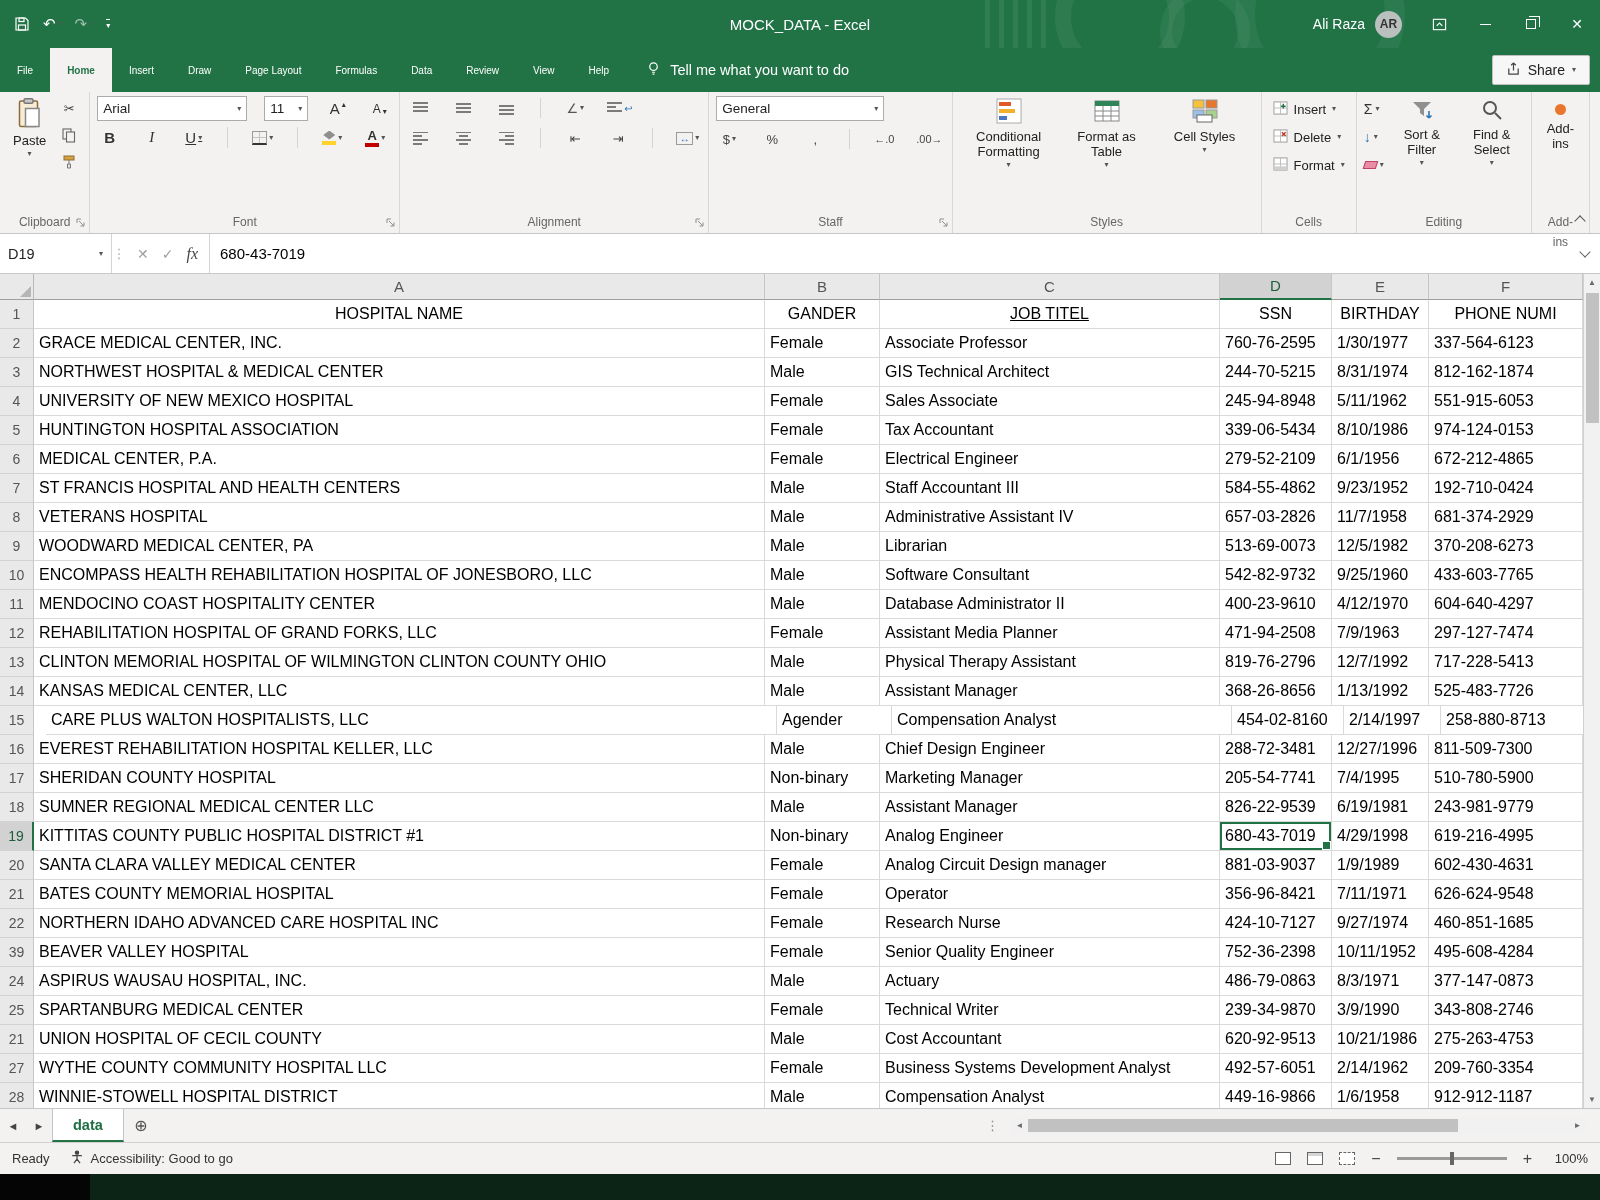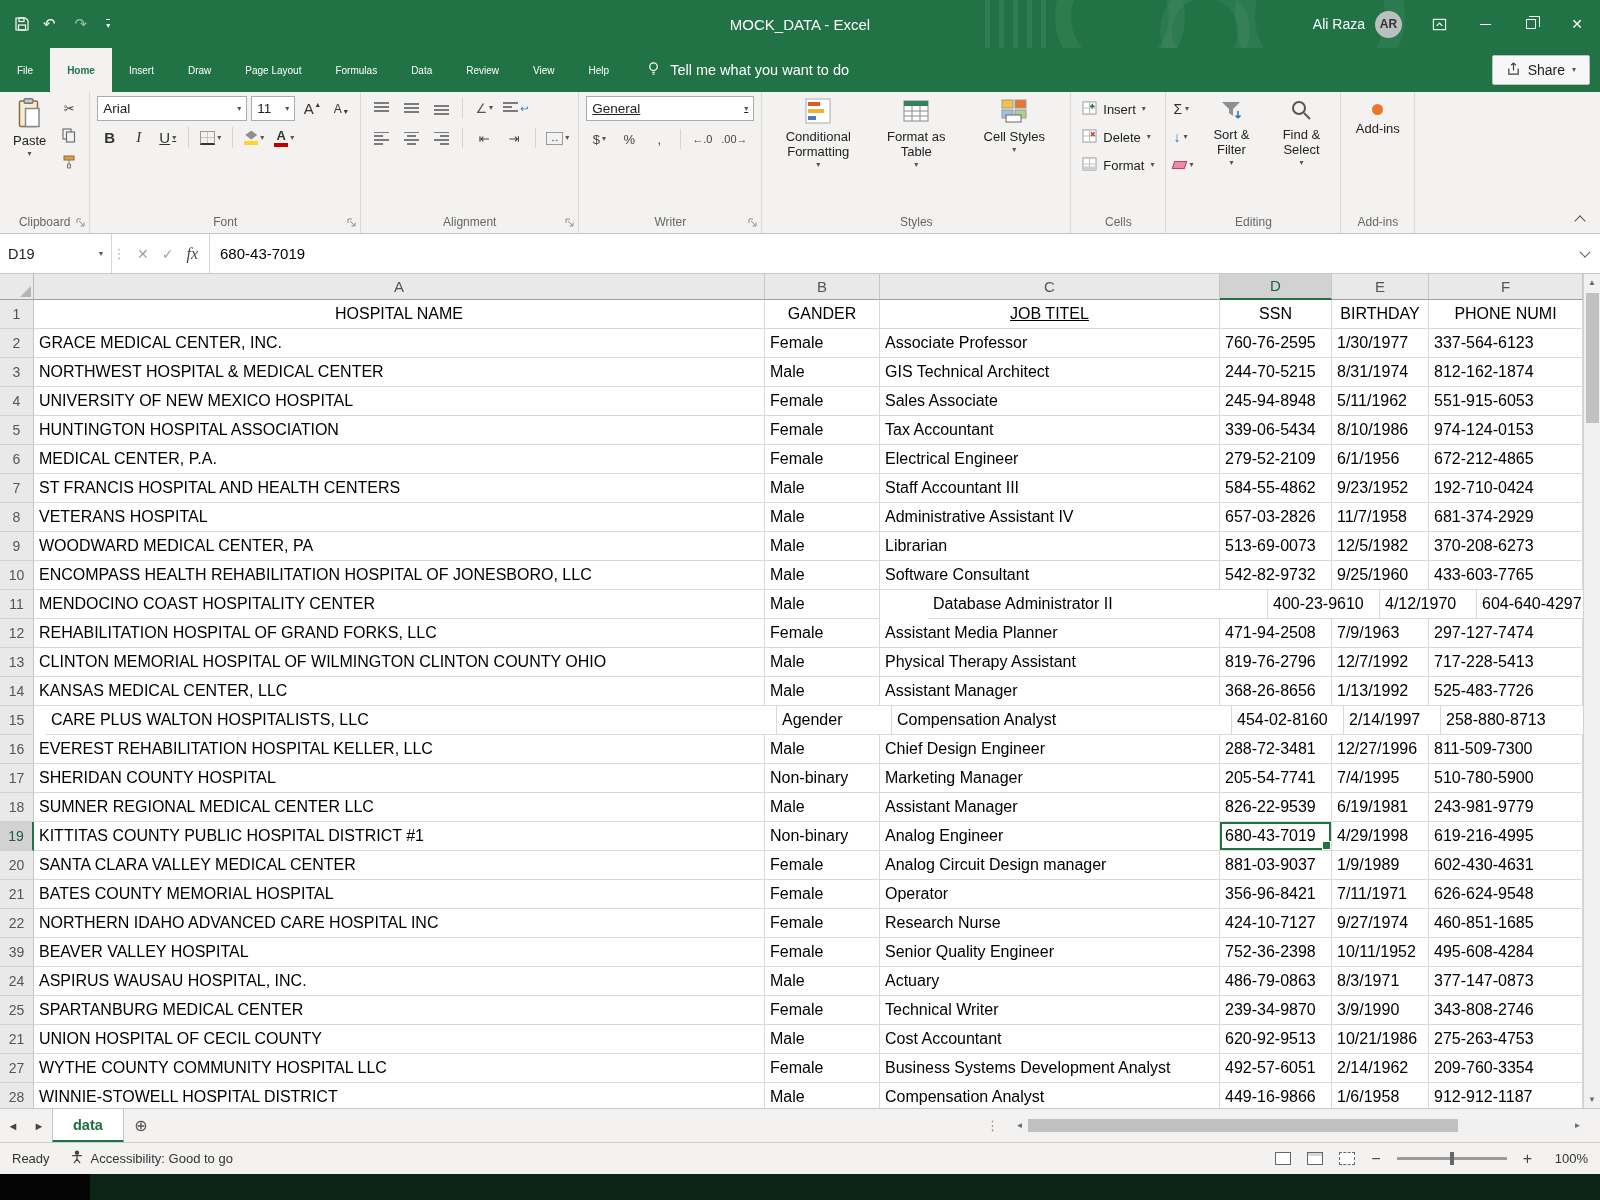--- a/index.html
+++ b/index.html
@@ -47,7 +47,7 @@
   .dd { font-size:8px; color:#555; line-height:8px; }
   .smallbtn { min-width:26px; height:24px; display:flex; align-items:center; justify-content:center; font-size:13px; color:#444; gap:2px; padding:0 2px; }
   .col-stack { display:flex; flex-direction:column; gap:3px; margin-left:4px; }
-  .frow { display:flex; gap:4px; align-items:center; }
+  .frow { display:flex; gap:17px; align-items:center; }
   .combo { background:#fff; border:1px solid #ababab; height:25px; display:flex; align-items:center; font-size:13.5px; padding:0 5px; justify-content:space-between; color:#222; }
   .fbtn { min-width:25px; height:25px; display:flex; align-items:center; justify-content:center; font-size:15px; color:#333; padding:0 3px; gap:2px; }
   .bold-b { font-weight:700; }

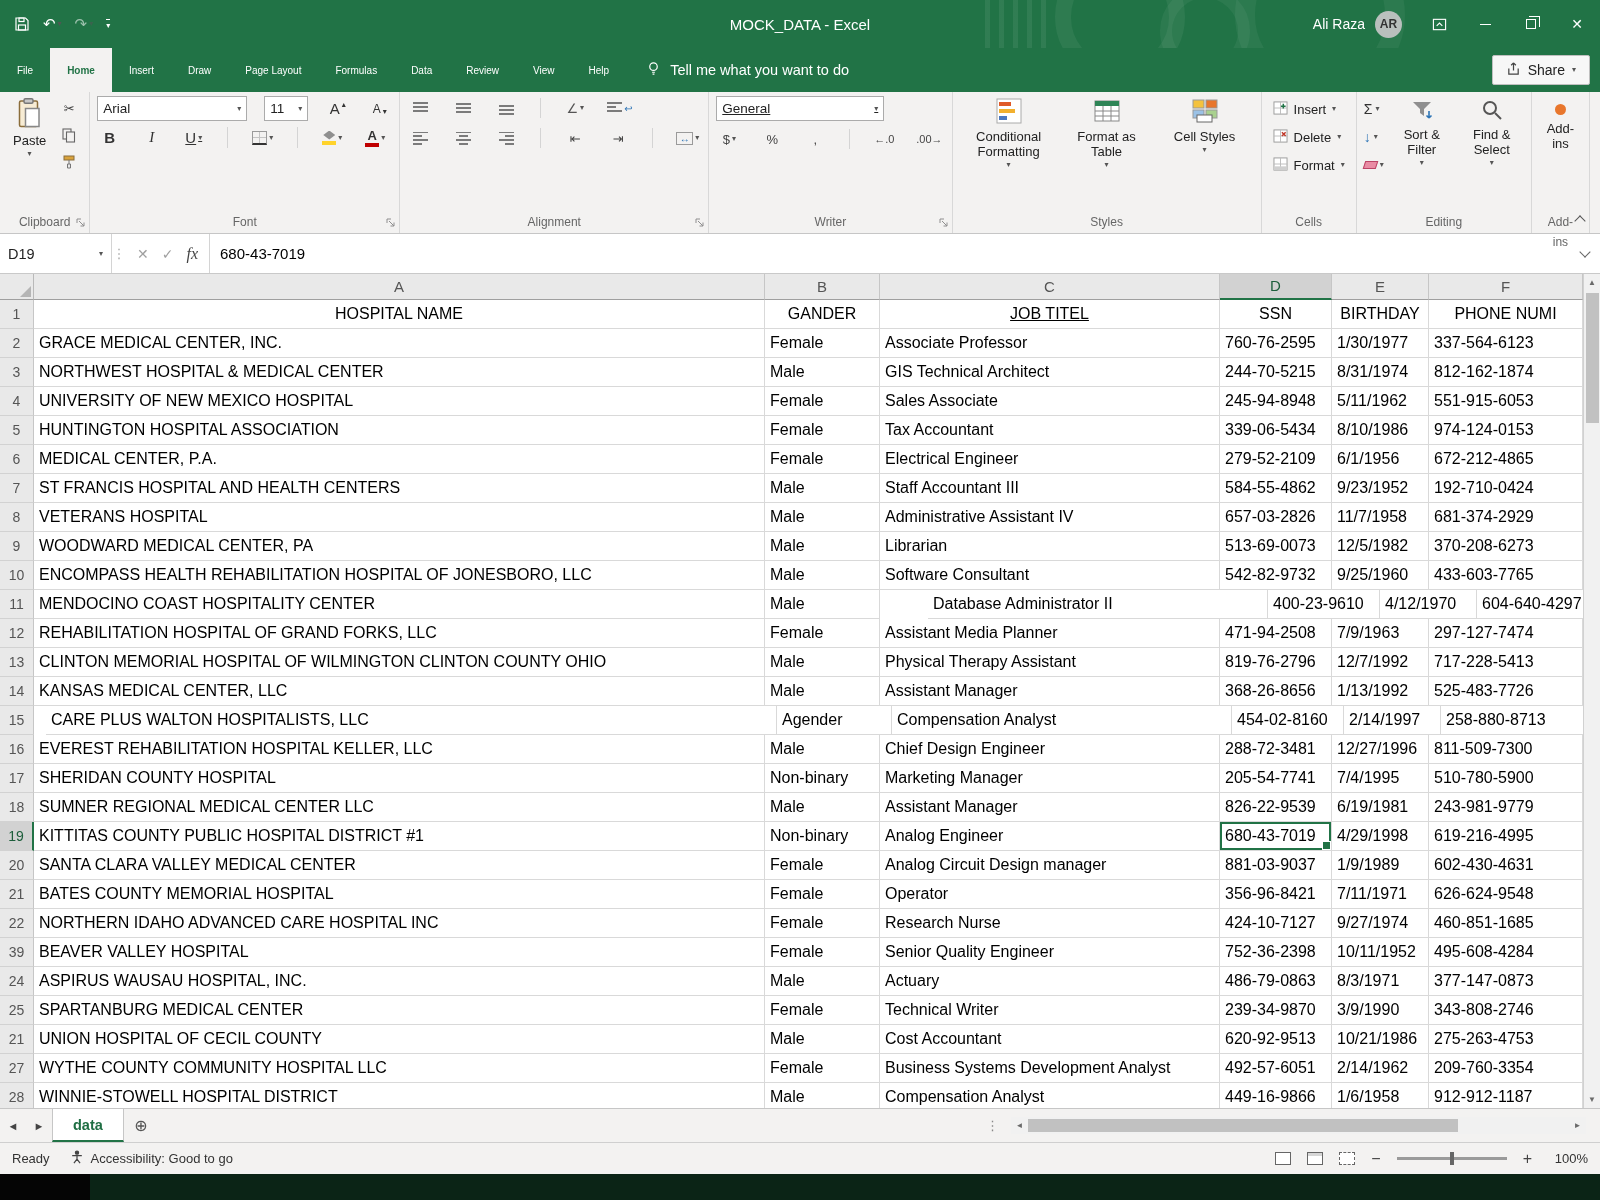--- a/index.html
+++ b/index.html
@@ -391,7 +391,7 @@
 
     <div class="rgroup">
       <div class="rg-body" style="flex-direction:column; gap:6px;">
-        <div class="combo" style="width:168px;text-decoration:underline;">
+        <div class="combo" style="width:168px;">
           <span>General</span>
           <span class="dd">▾</span>
         </div>

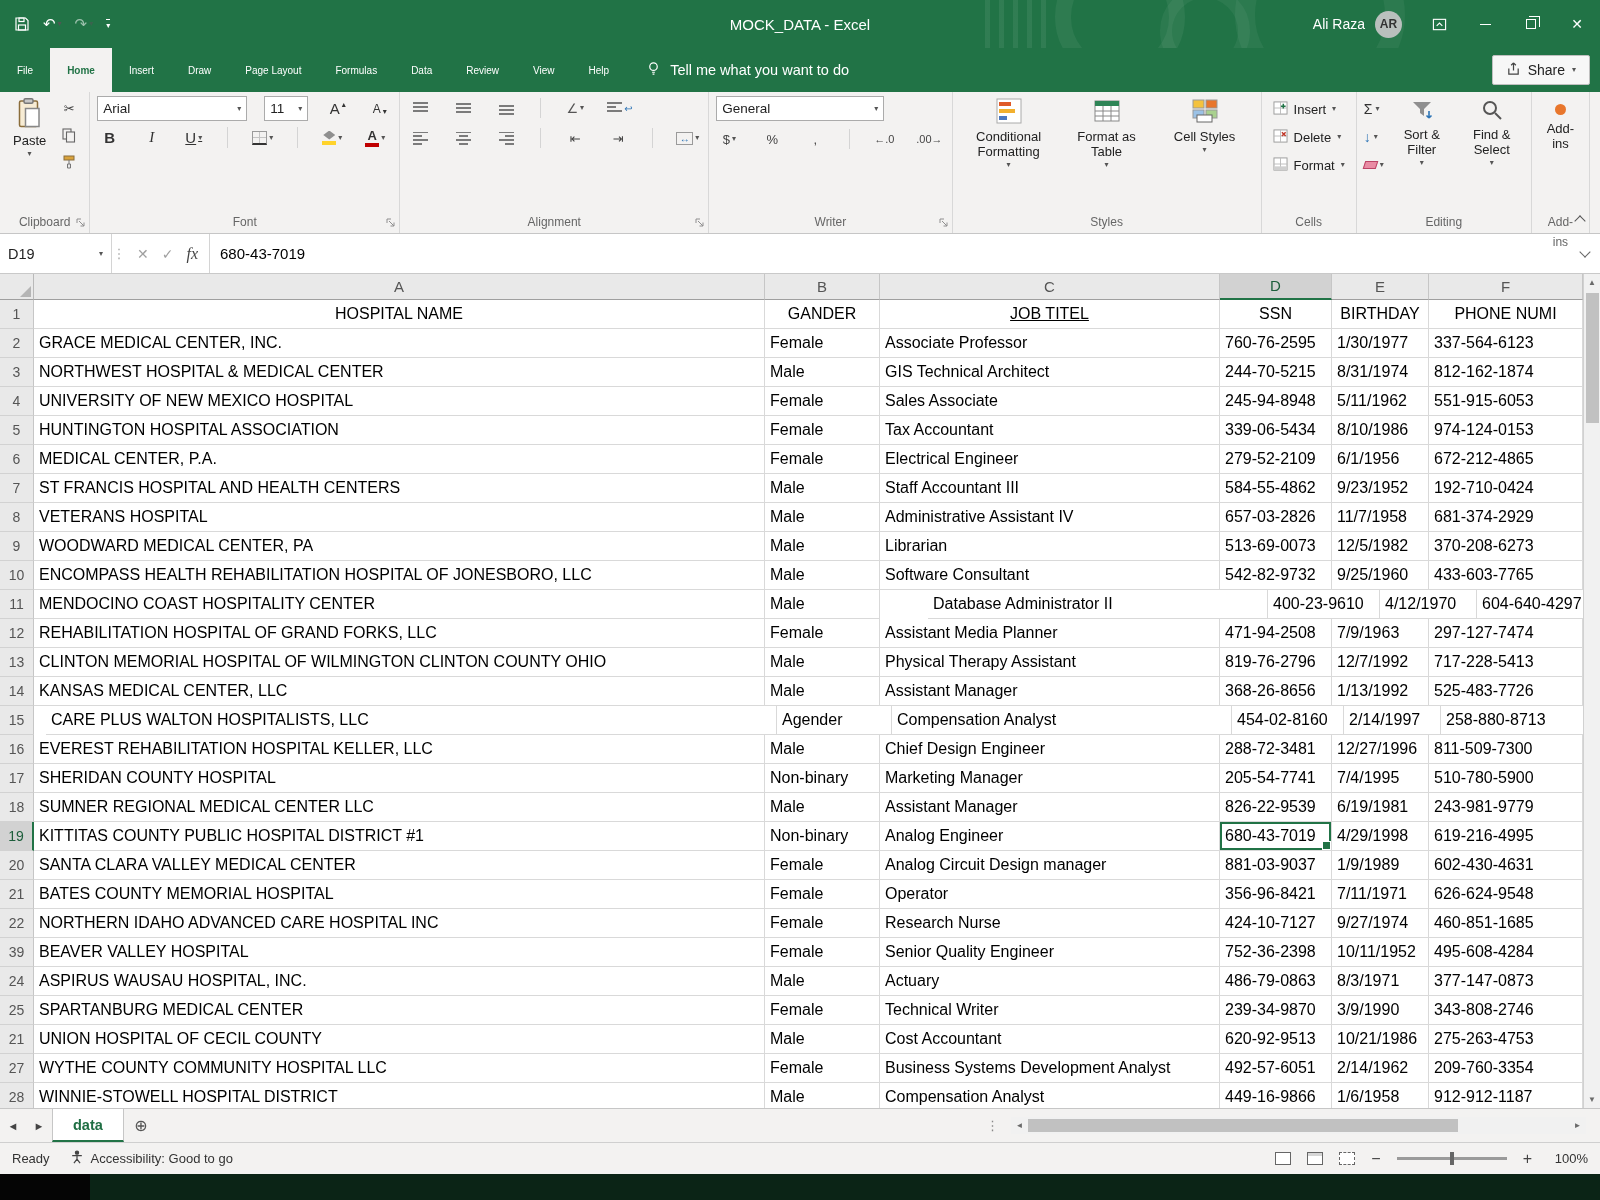--- a/index.html
+++ b/index.html
@@ -415,7 +415,7 @@
             </span>
         </div>
       </div>
-      <div class="rg-label"><span>Writer</span>
+      <div class="rg-label"><span>Staff</span>
         <svg class="launch" viewBox="0 0 10 10">
             <path d="M1 1 H5 M1 1 V5 M3 3 L8 8 M8 4.5 V8 H4.5" stroke="#777" fill="none"></path>
           </svg>

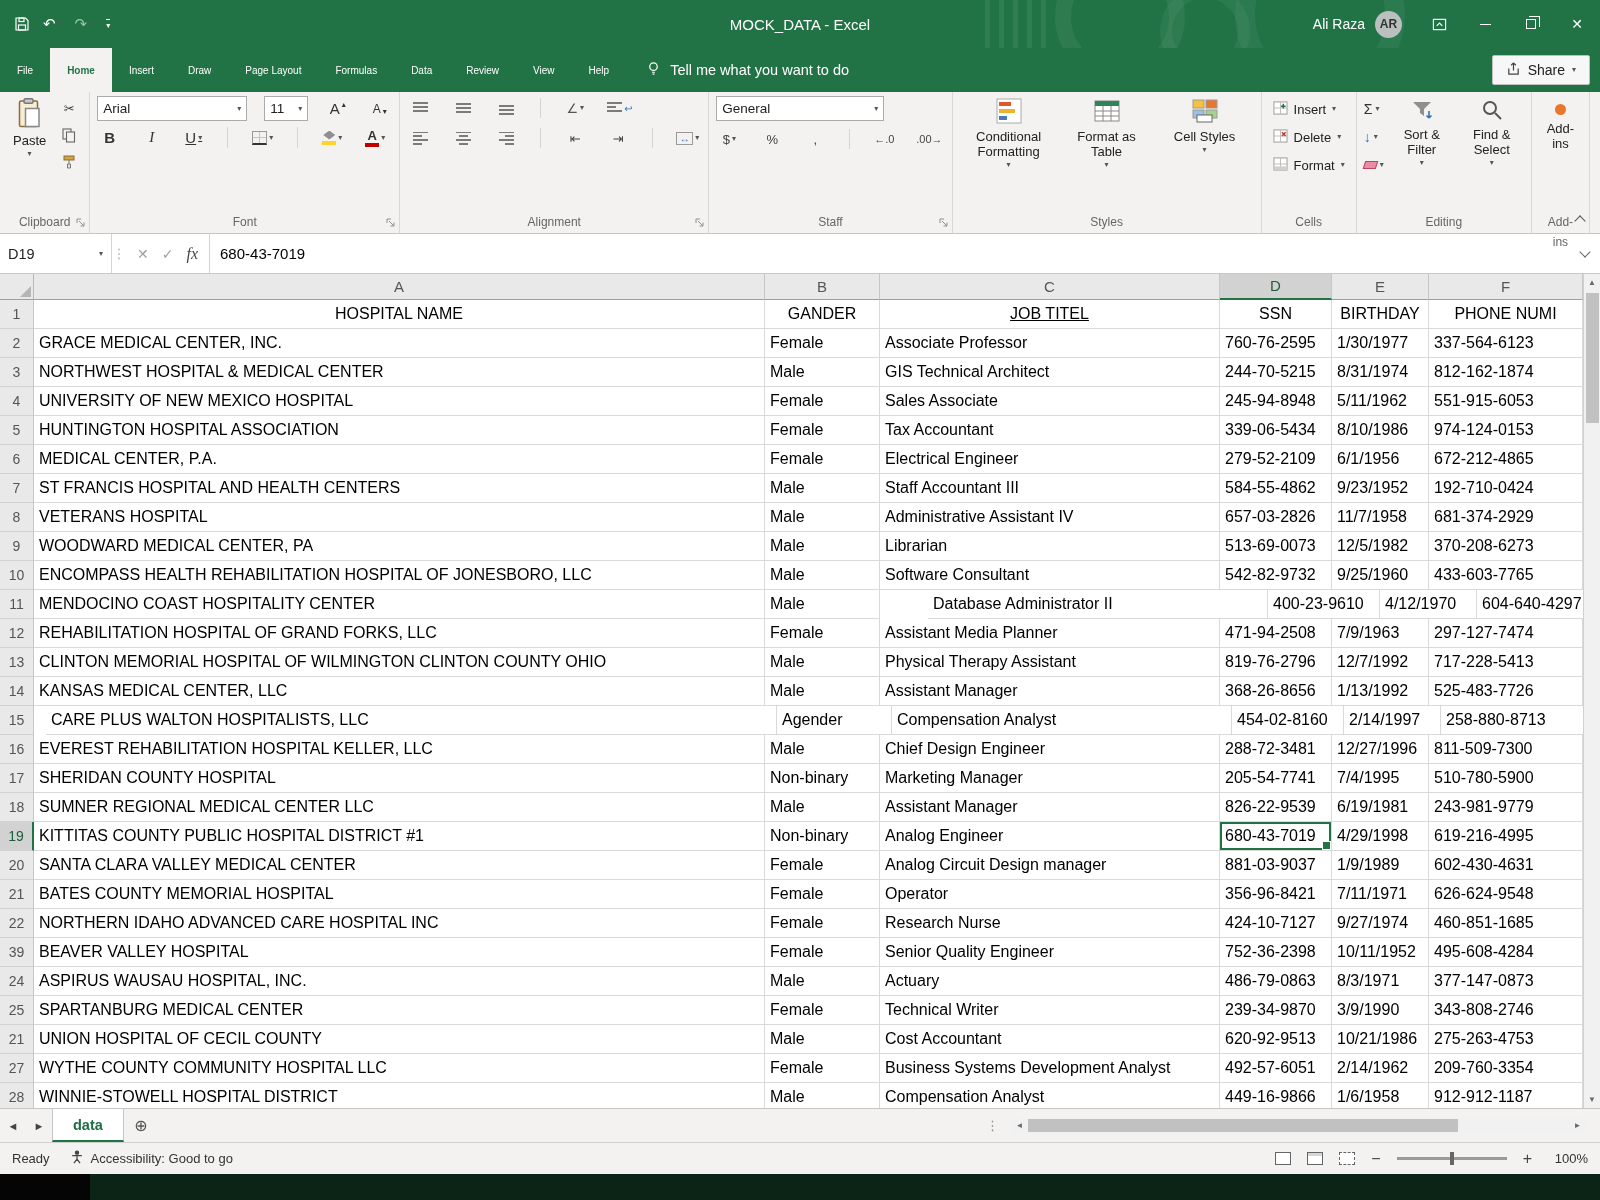--- a/index.html
+++ b/index.html
@@ -687,7 +687,7 @@
             <div class="grownum">11</div>
             <div class="gcell" style="width: 731px;">MENDOCINO COAST HOSPITALITY CENTER</div>
             <div class="gcell" style="width: 115px;">Male</div>
-            <div class="gcell" style="width: 340px; margin-left: 48px;">Database Administrator II</div>
+            <div class="gcell" style="width: 340px;">Database Administrator II</div>
             <div class="gcell" style="width: 112px;">400-23-9610</div>
             <div class="gcell" style="width: 97px;">4/12/1970</div>
             <div class="gcell" style="width: 154px;">604-640-4297</div>

